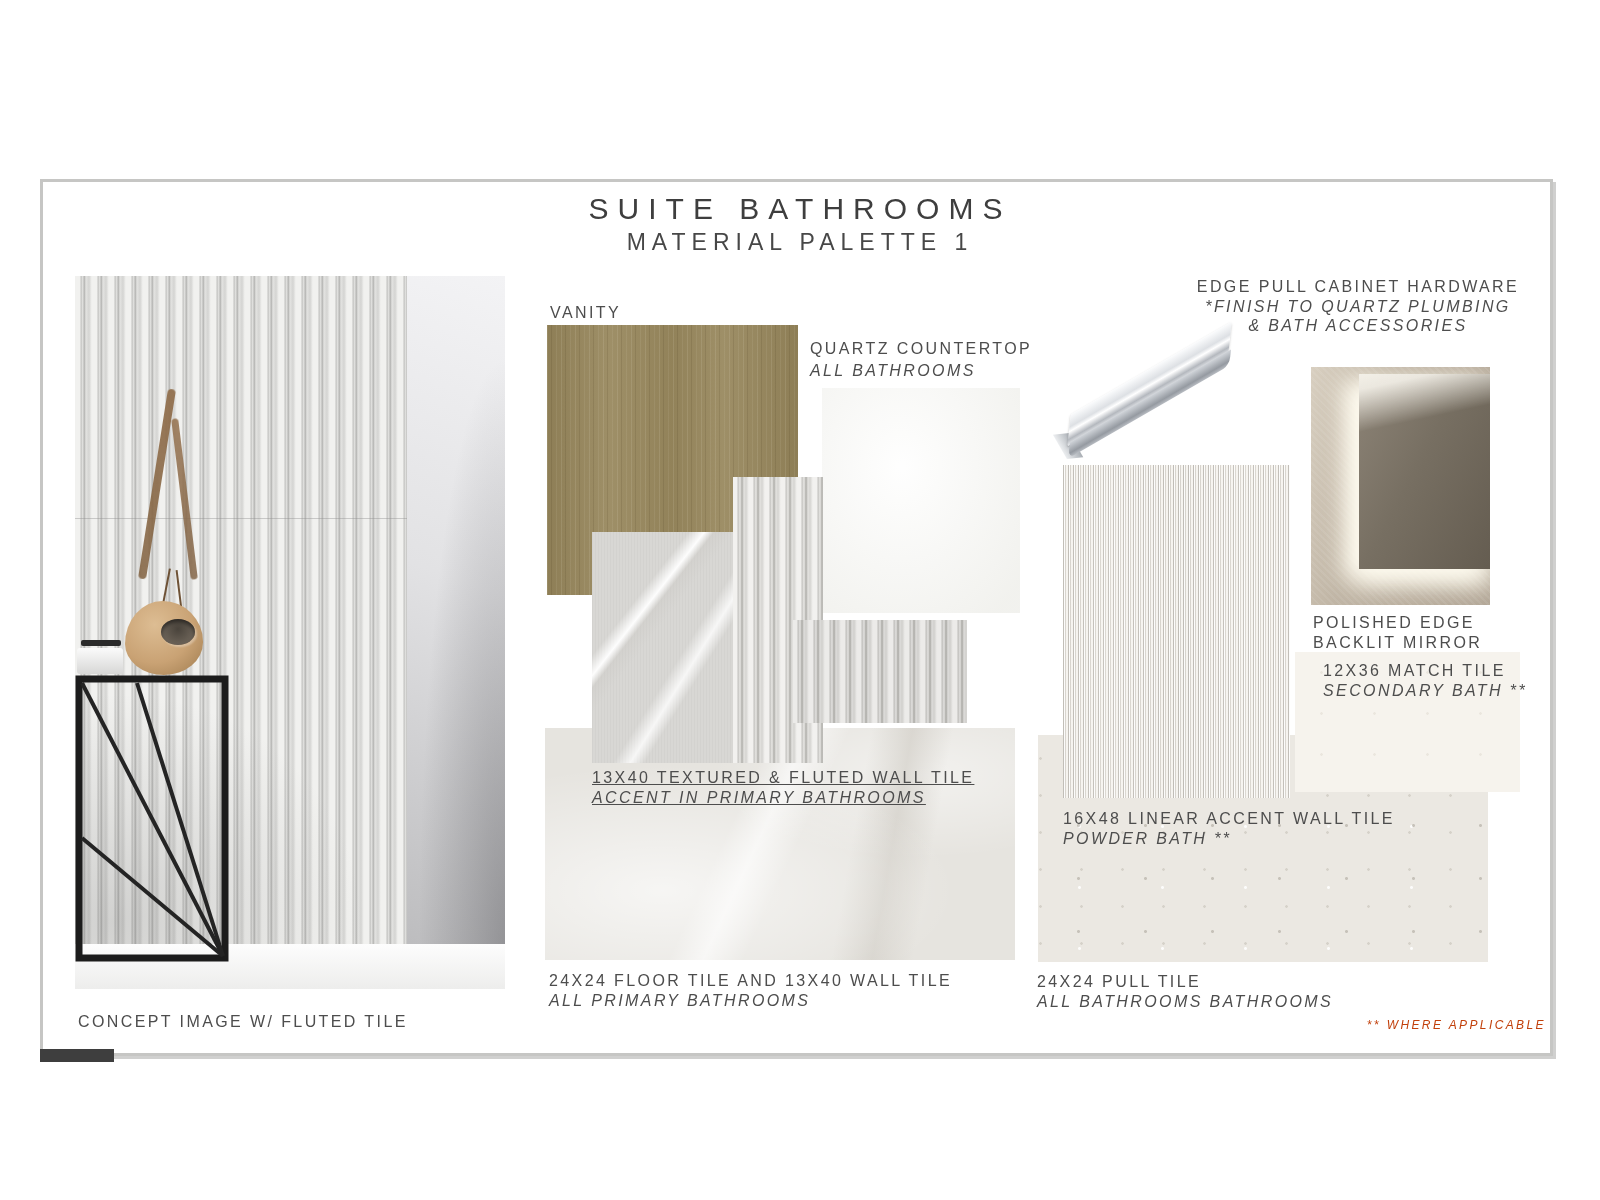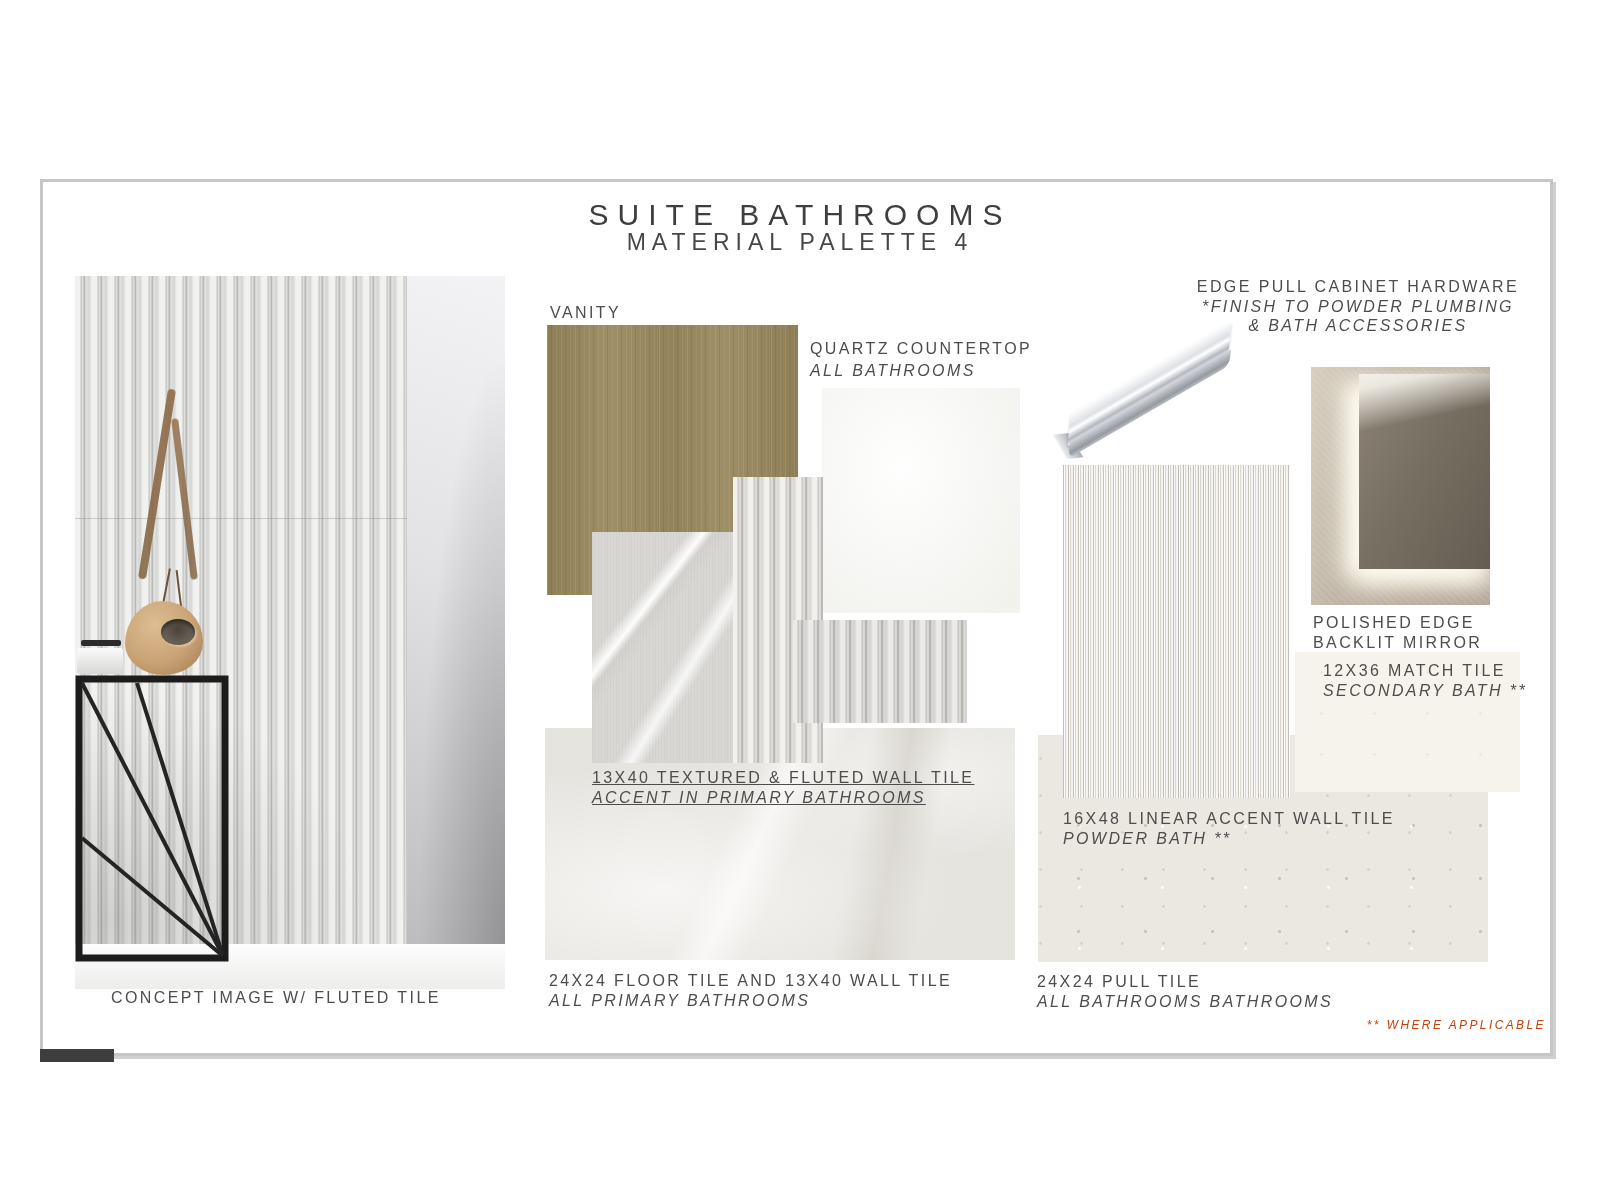--- a/index.html
+++ b/index.html
@@ -18,7 +18,7 @@
   }
   
   .title{
-    position:absolute;left:0;top:198px;width:1600px;text-align:center;
+    position:absolute;left:0;top:192px;width:1600px;text-align:center;
     font-size:30px;letter-spacing:9px;color:#3e3e3e;
   }
   .subtitle{

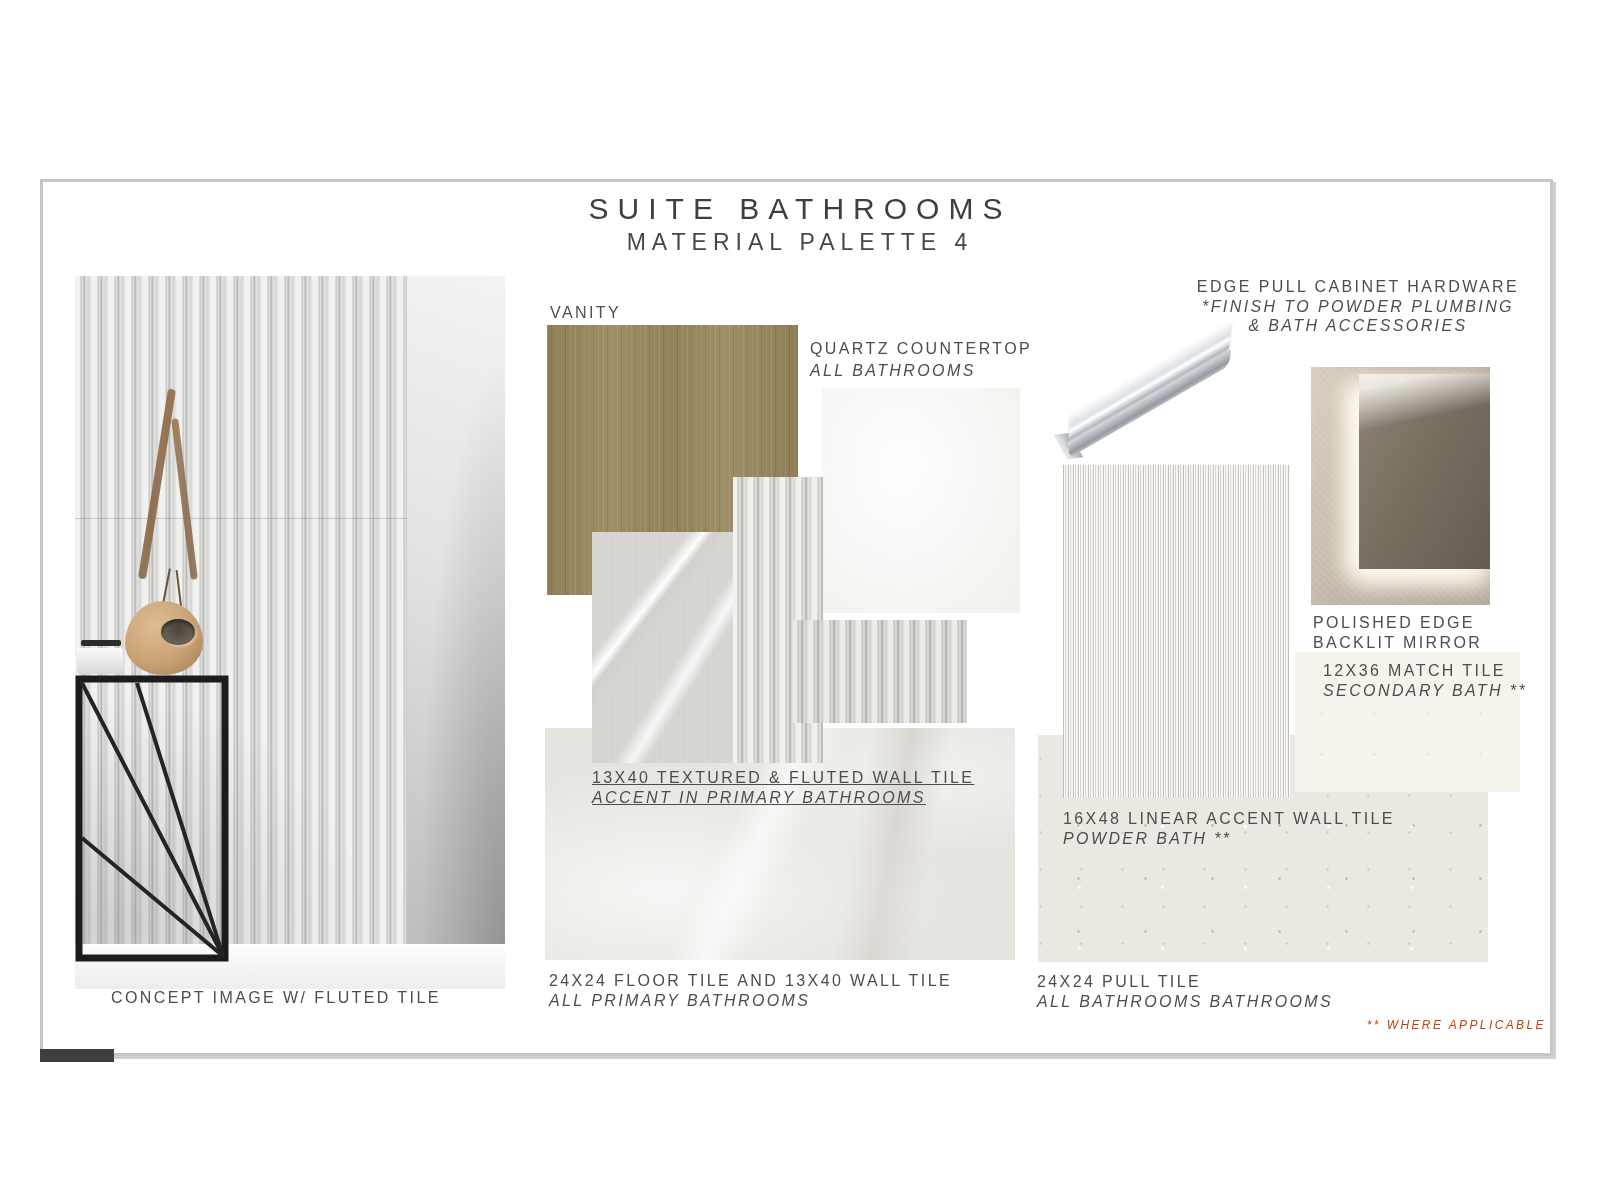--- a/index.html
+++ b/index.html
@@ -192,7 +192,7 @@
 <div class="corner-tab"></div>
 
 <div class="title">SUITE BATHROOMS</div>
-<div class="subtitle">MATERIAL PALETTE 4</div>
+<div class="subtitle">MATERIAL PALETTE 1</div>
 
 <div class="concept">
   <div class="c-fluted"></div>

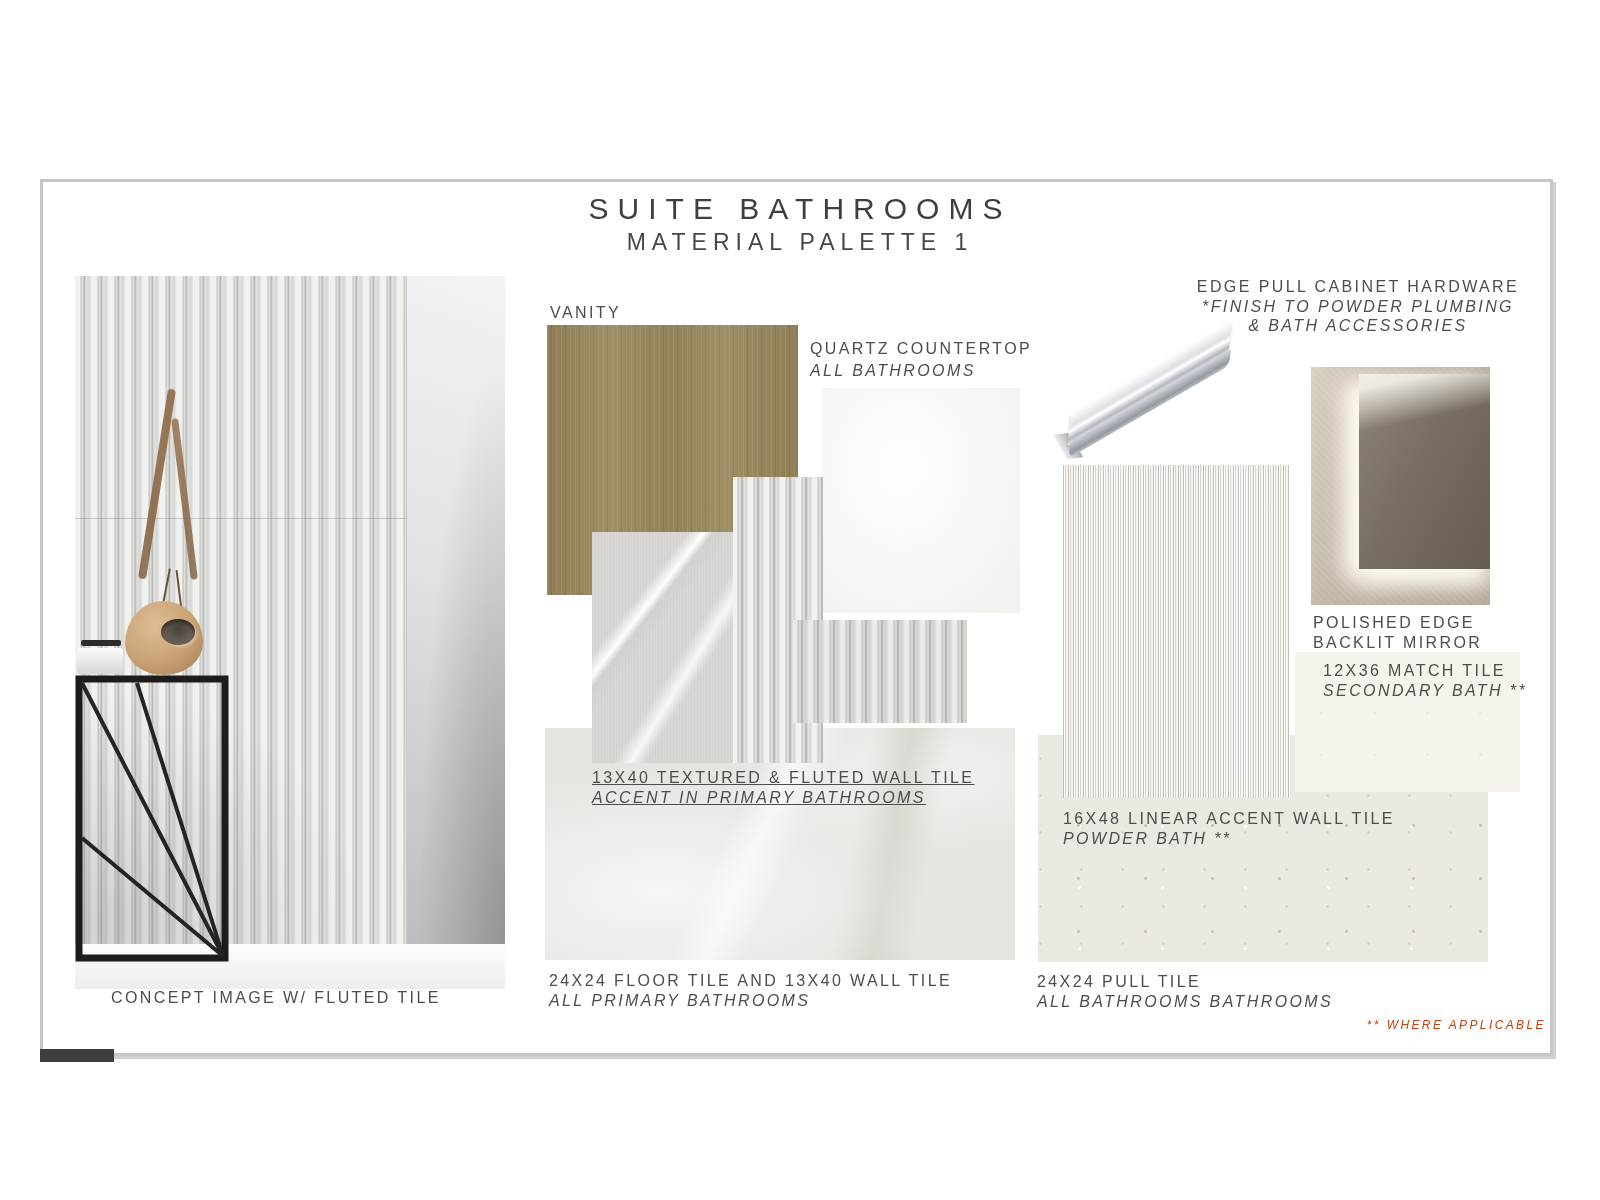--- a/index.html
+++ b/index.html
@@ -245,7 +245,7 @@
 
 <div class="label lbl-pull">
   <div>EDGE PULL CABINET HARDWARE</div>
-  <div class="it">*FINISH TO POWDER PLUMBING</div>
+  <div class="it">*FINISH TO QUARTZ PLUMBING</div>
   <div class="it">&amp; BATH ACCESSORIES</div>
 </div>
 <div class="pull">

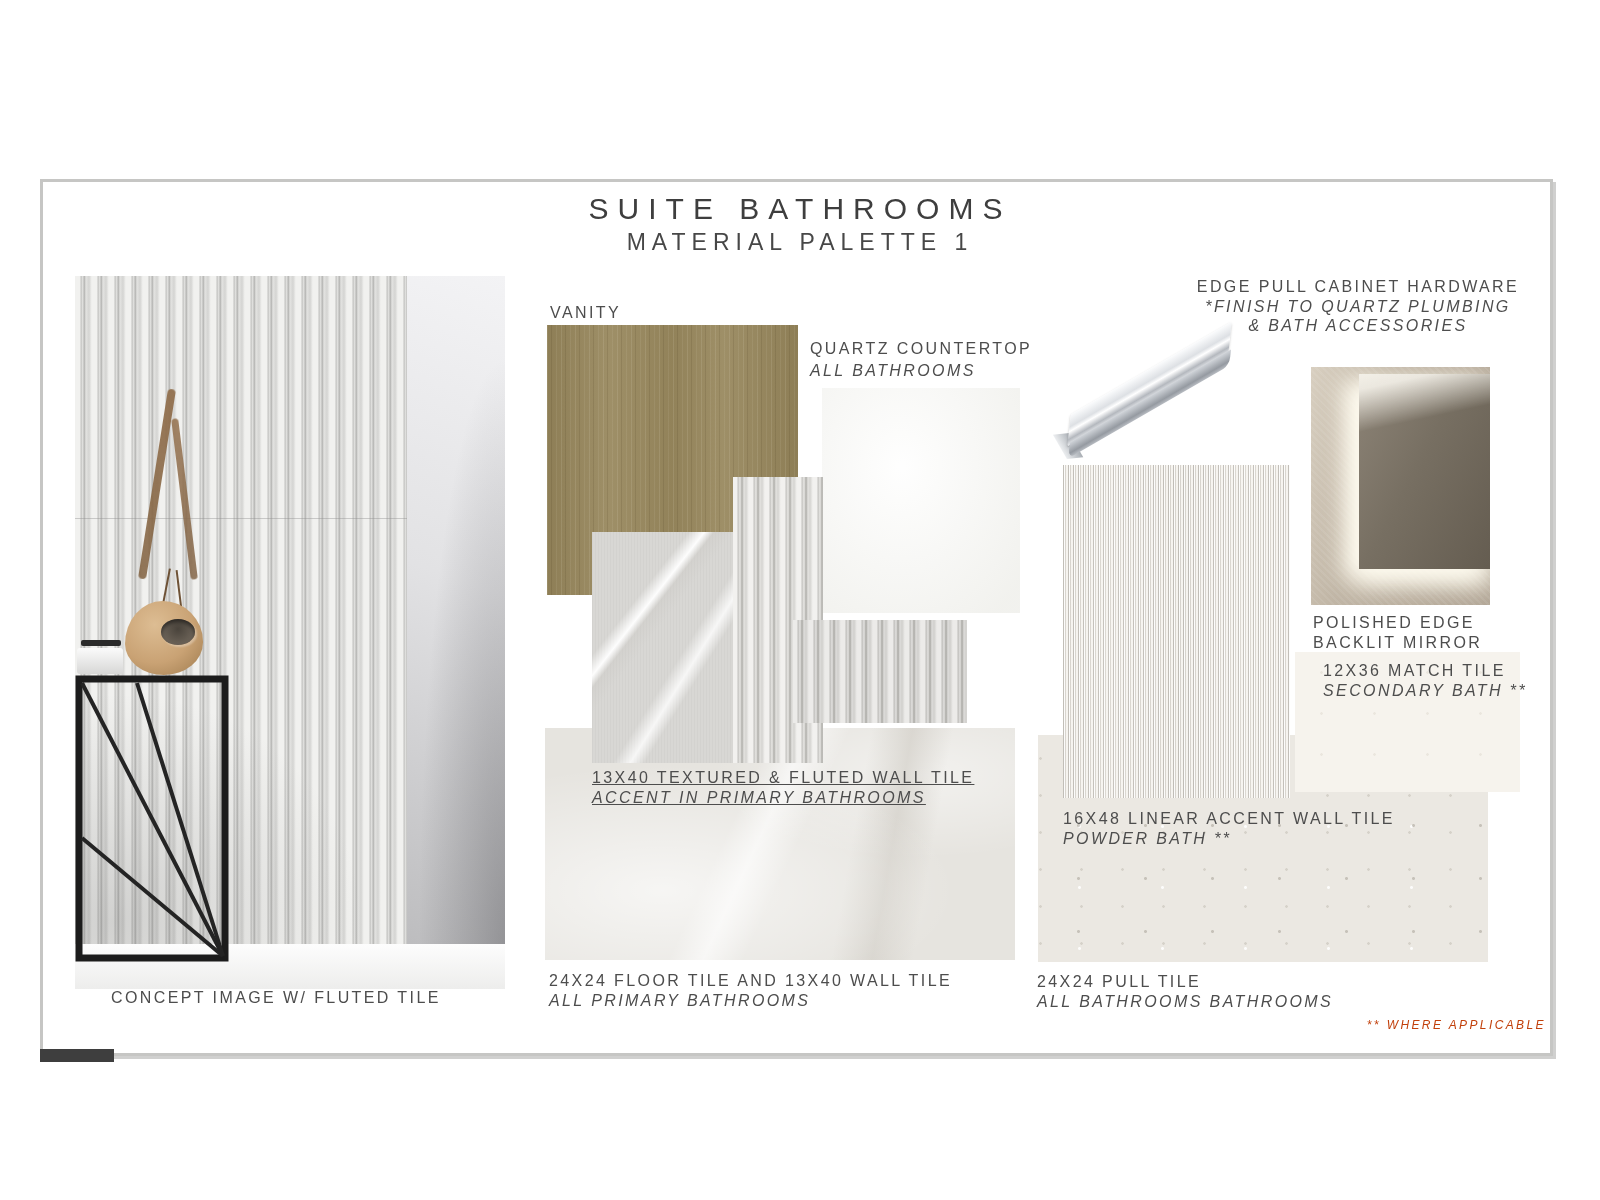--- a/index.html
+++ b/index.html
@@ -37,7 +37,7 @@
   .lbl-mirror{left:1313px;top:613px;}
   .lbl-12x36{left:1323px;top:661px;}
   .lbl-floor2{left:1037px;top:972px;}
-  .lbl-concept{left:78px;top:988px;margin-left:33px;}
+  .lbl-concept{left:78px;top:1012px;}
   .footnote{position:absolute;right:54px;top:1018px;font-size:12px;letter-spacing:2.4px;font-style:italic;color:#c2410c;}
   
   .swatch{position:absolute;}

